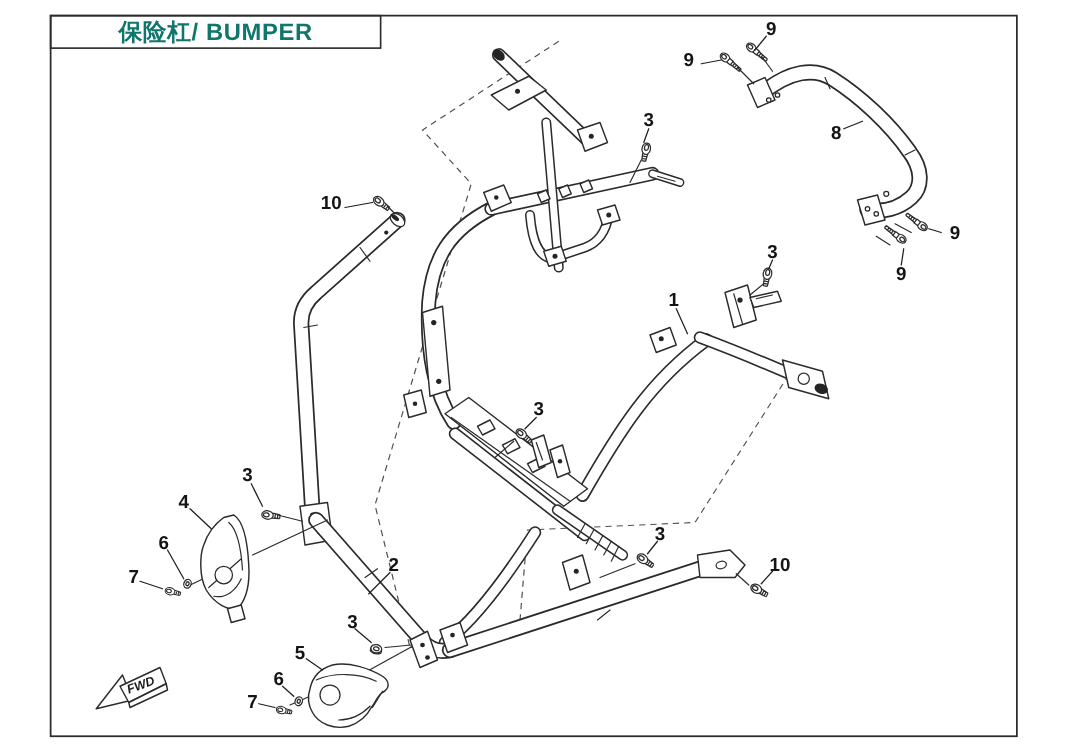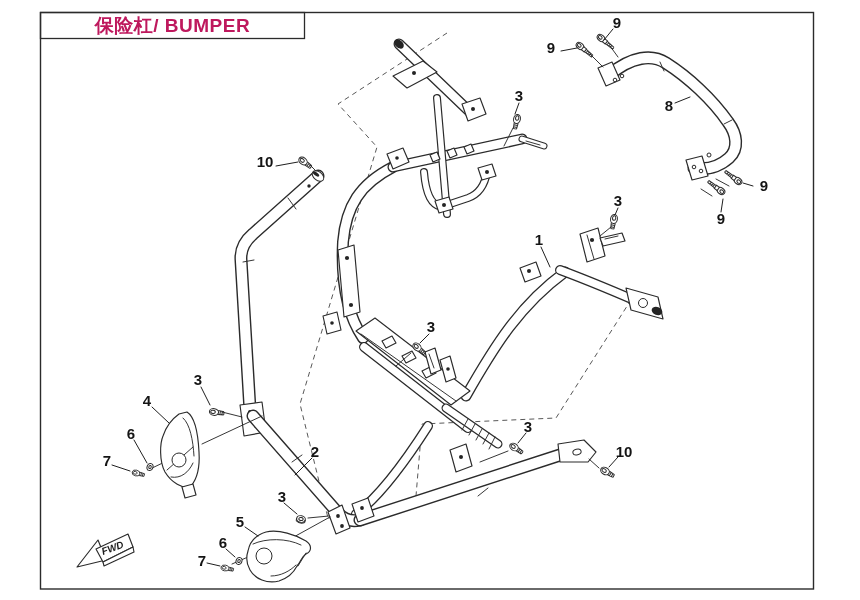--- a/index.html
+++ b/index.html
@@ -8,7 +8,7 @@
   .stage svg{position:absolute;left:0;top:0;}
   .title-box{position:absolute;left:41px;top:13px;width:263px;height:25px;
              display:flex;align-items:center;justify-content:center;
-             font-weight:700;font-size:19px;color:#be185d;letter-spacing:0.5px;
+             font-weight:700;font-size:19px;color:#0f766e;letter-spacing:0.5px;
              font-family:"Liberation Sans","DejaVu Sans",sans-serif;}
   
   .ol{fill:none;stroke:#2b2b2b;stroke-linecap:round;stroke-linejoin:round;}

